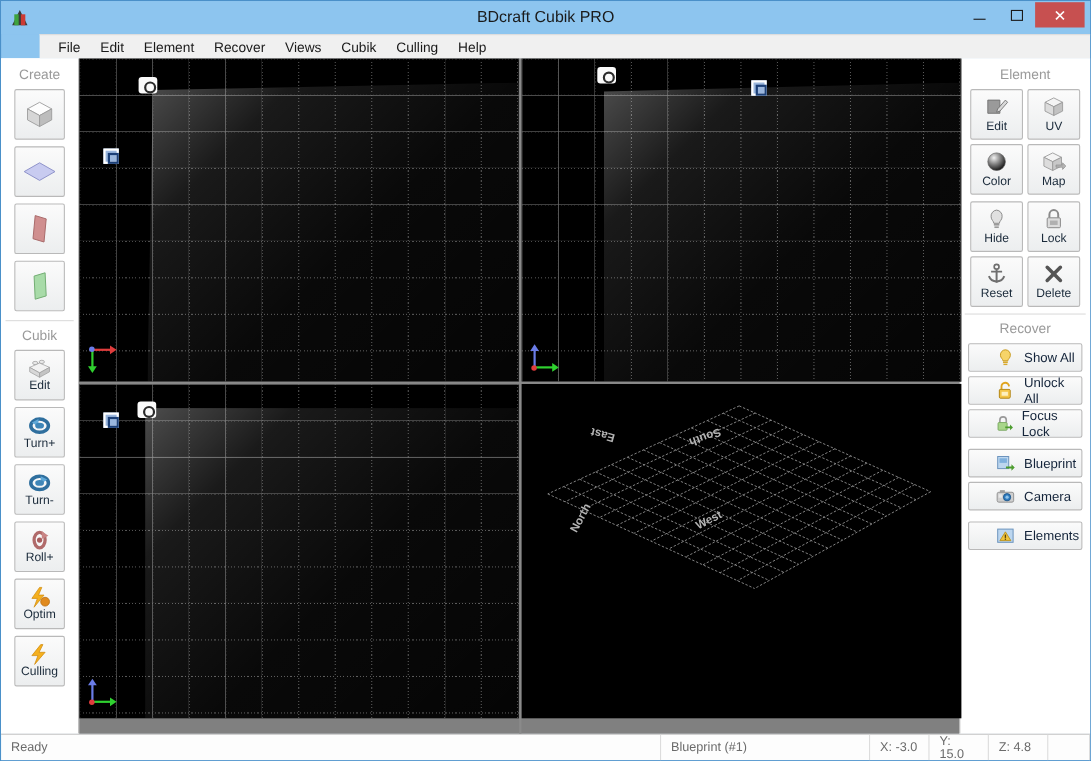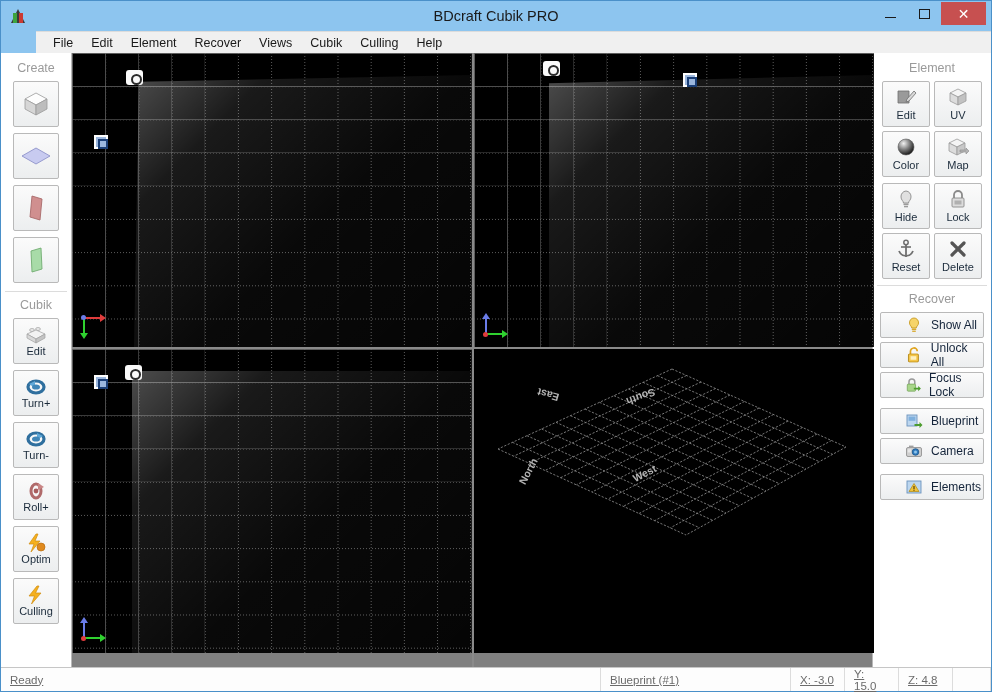--- a/index.html
+++ b/index.html
@@ -289,7 +289,6 @@
     align-items: stretch;
     font-size: 11.5px;
     color: #6b6b6b;
-    text-decoration: underline;
   }
   .sb-cell {
     display: flex; align-items: center;

